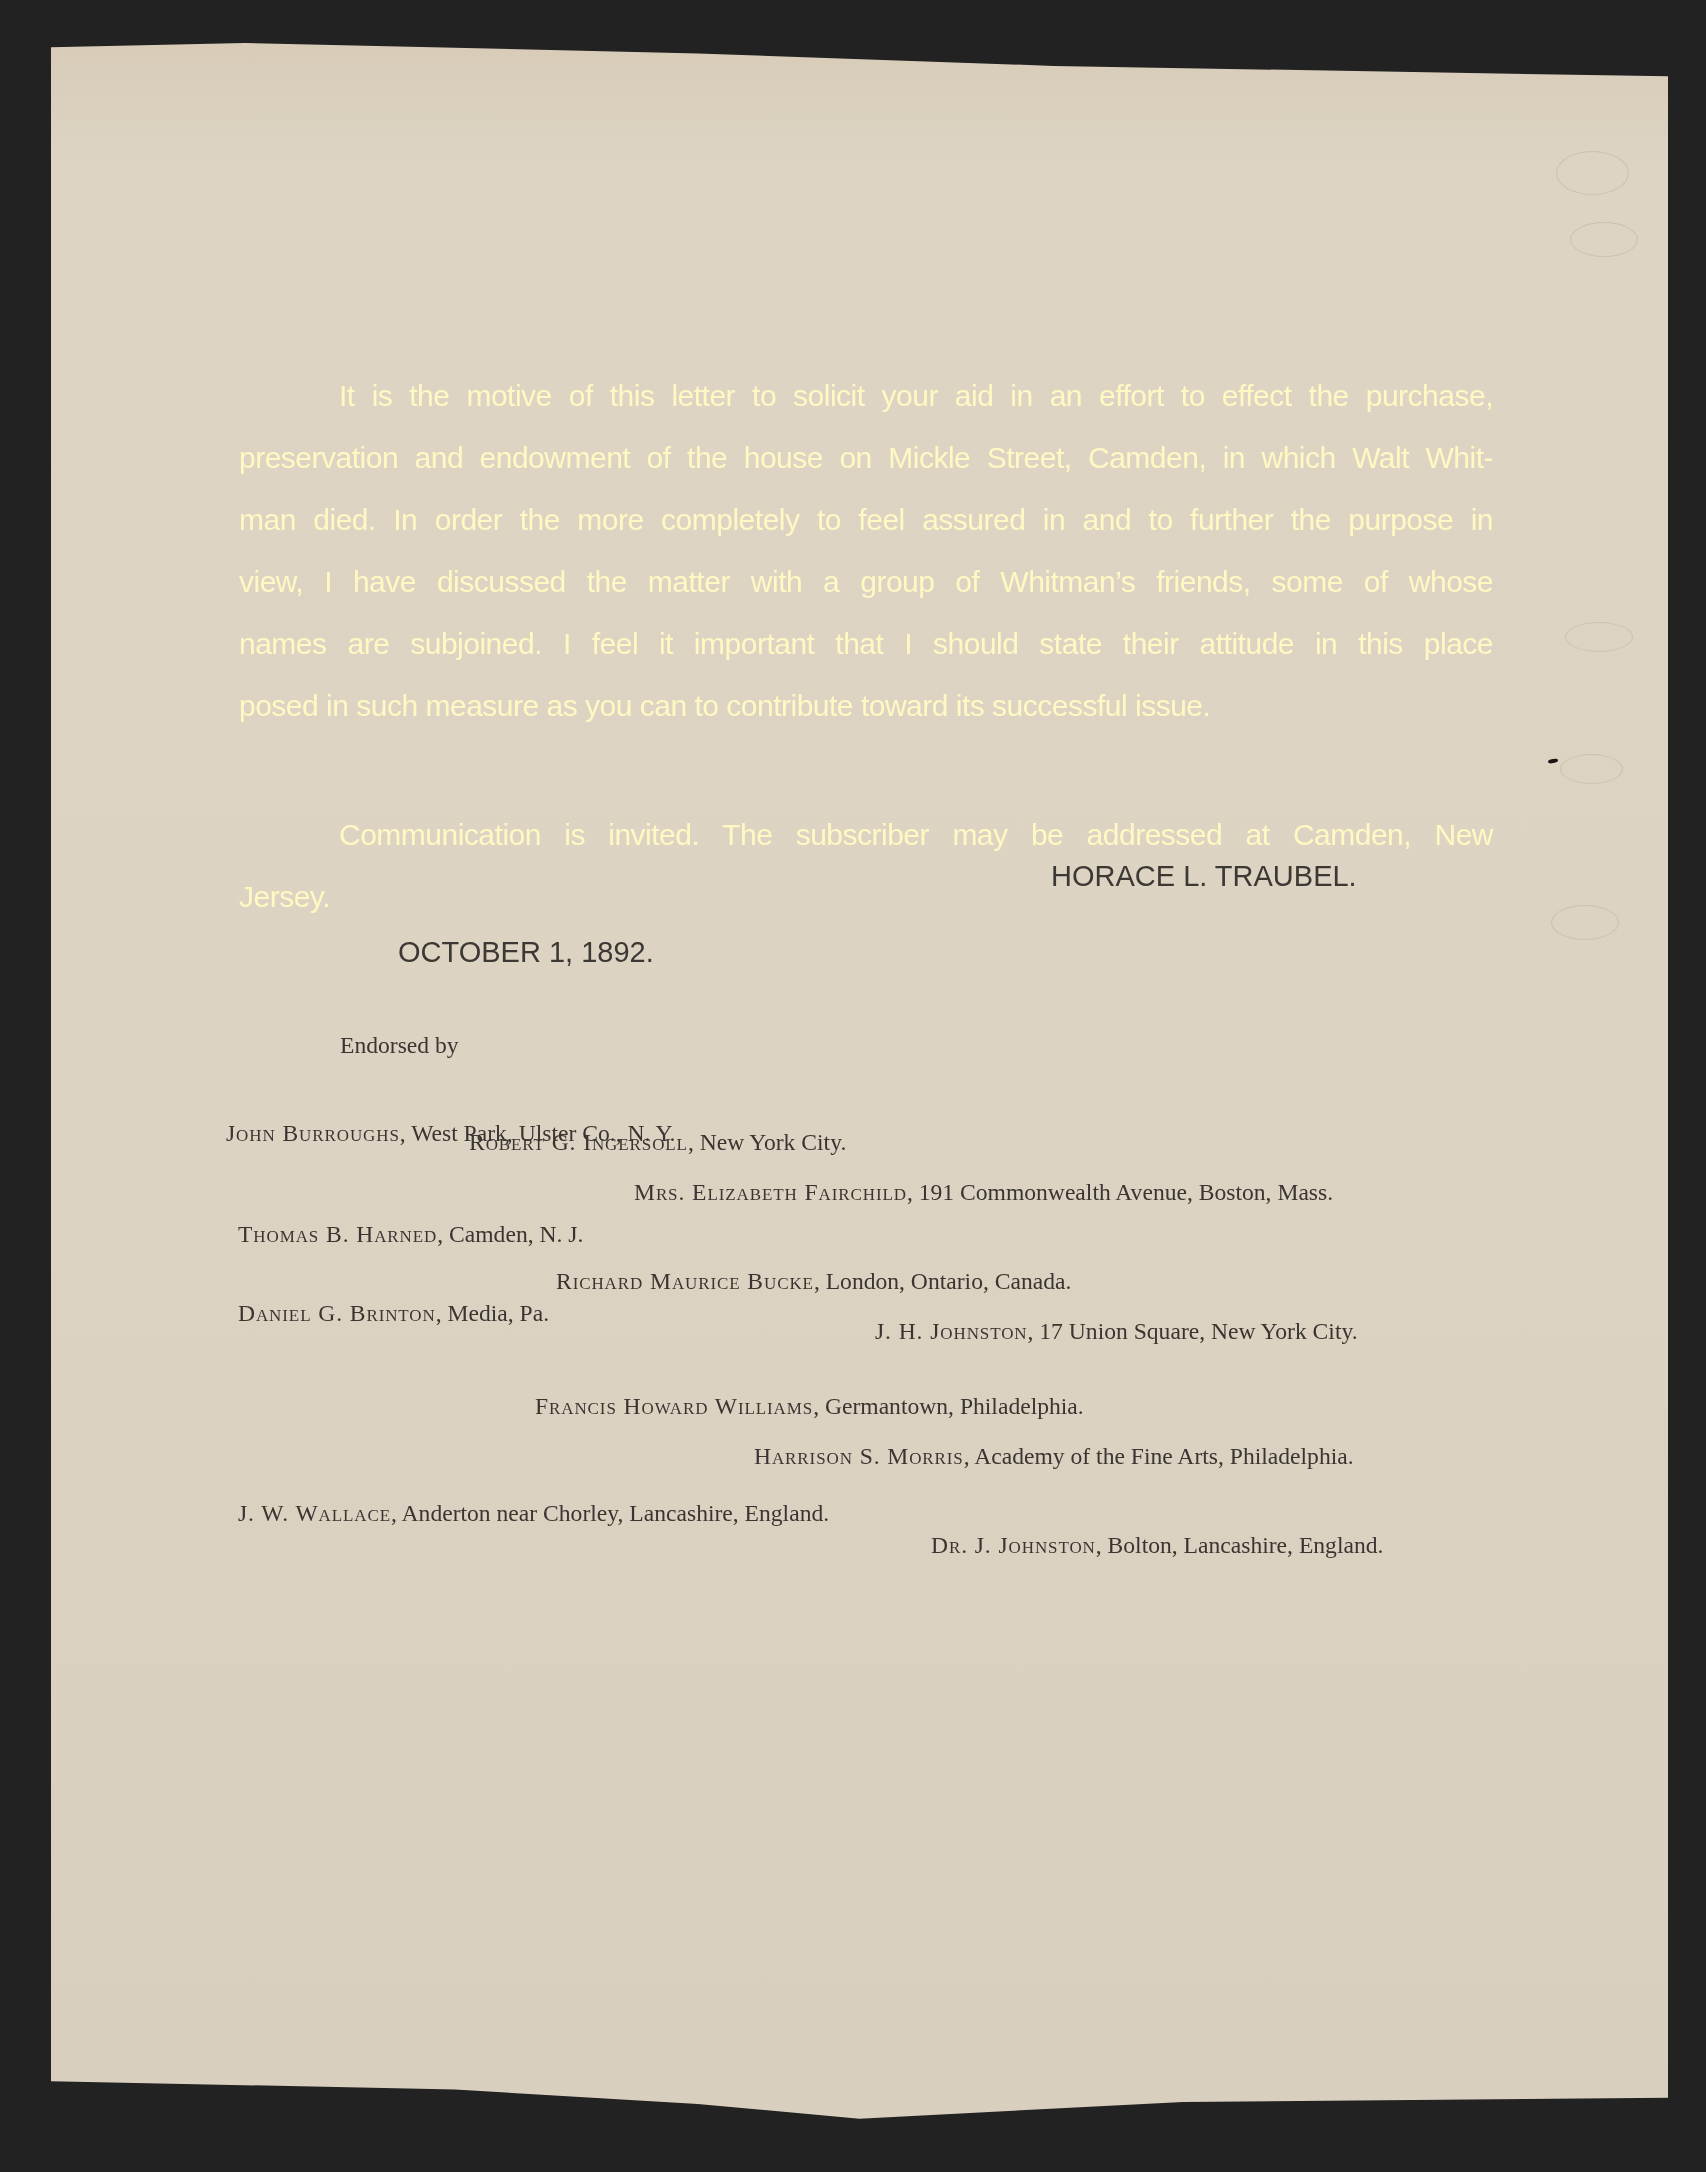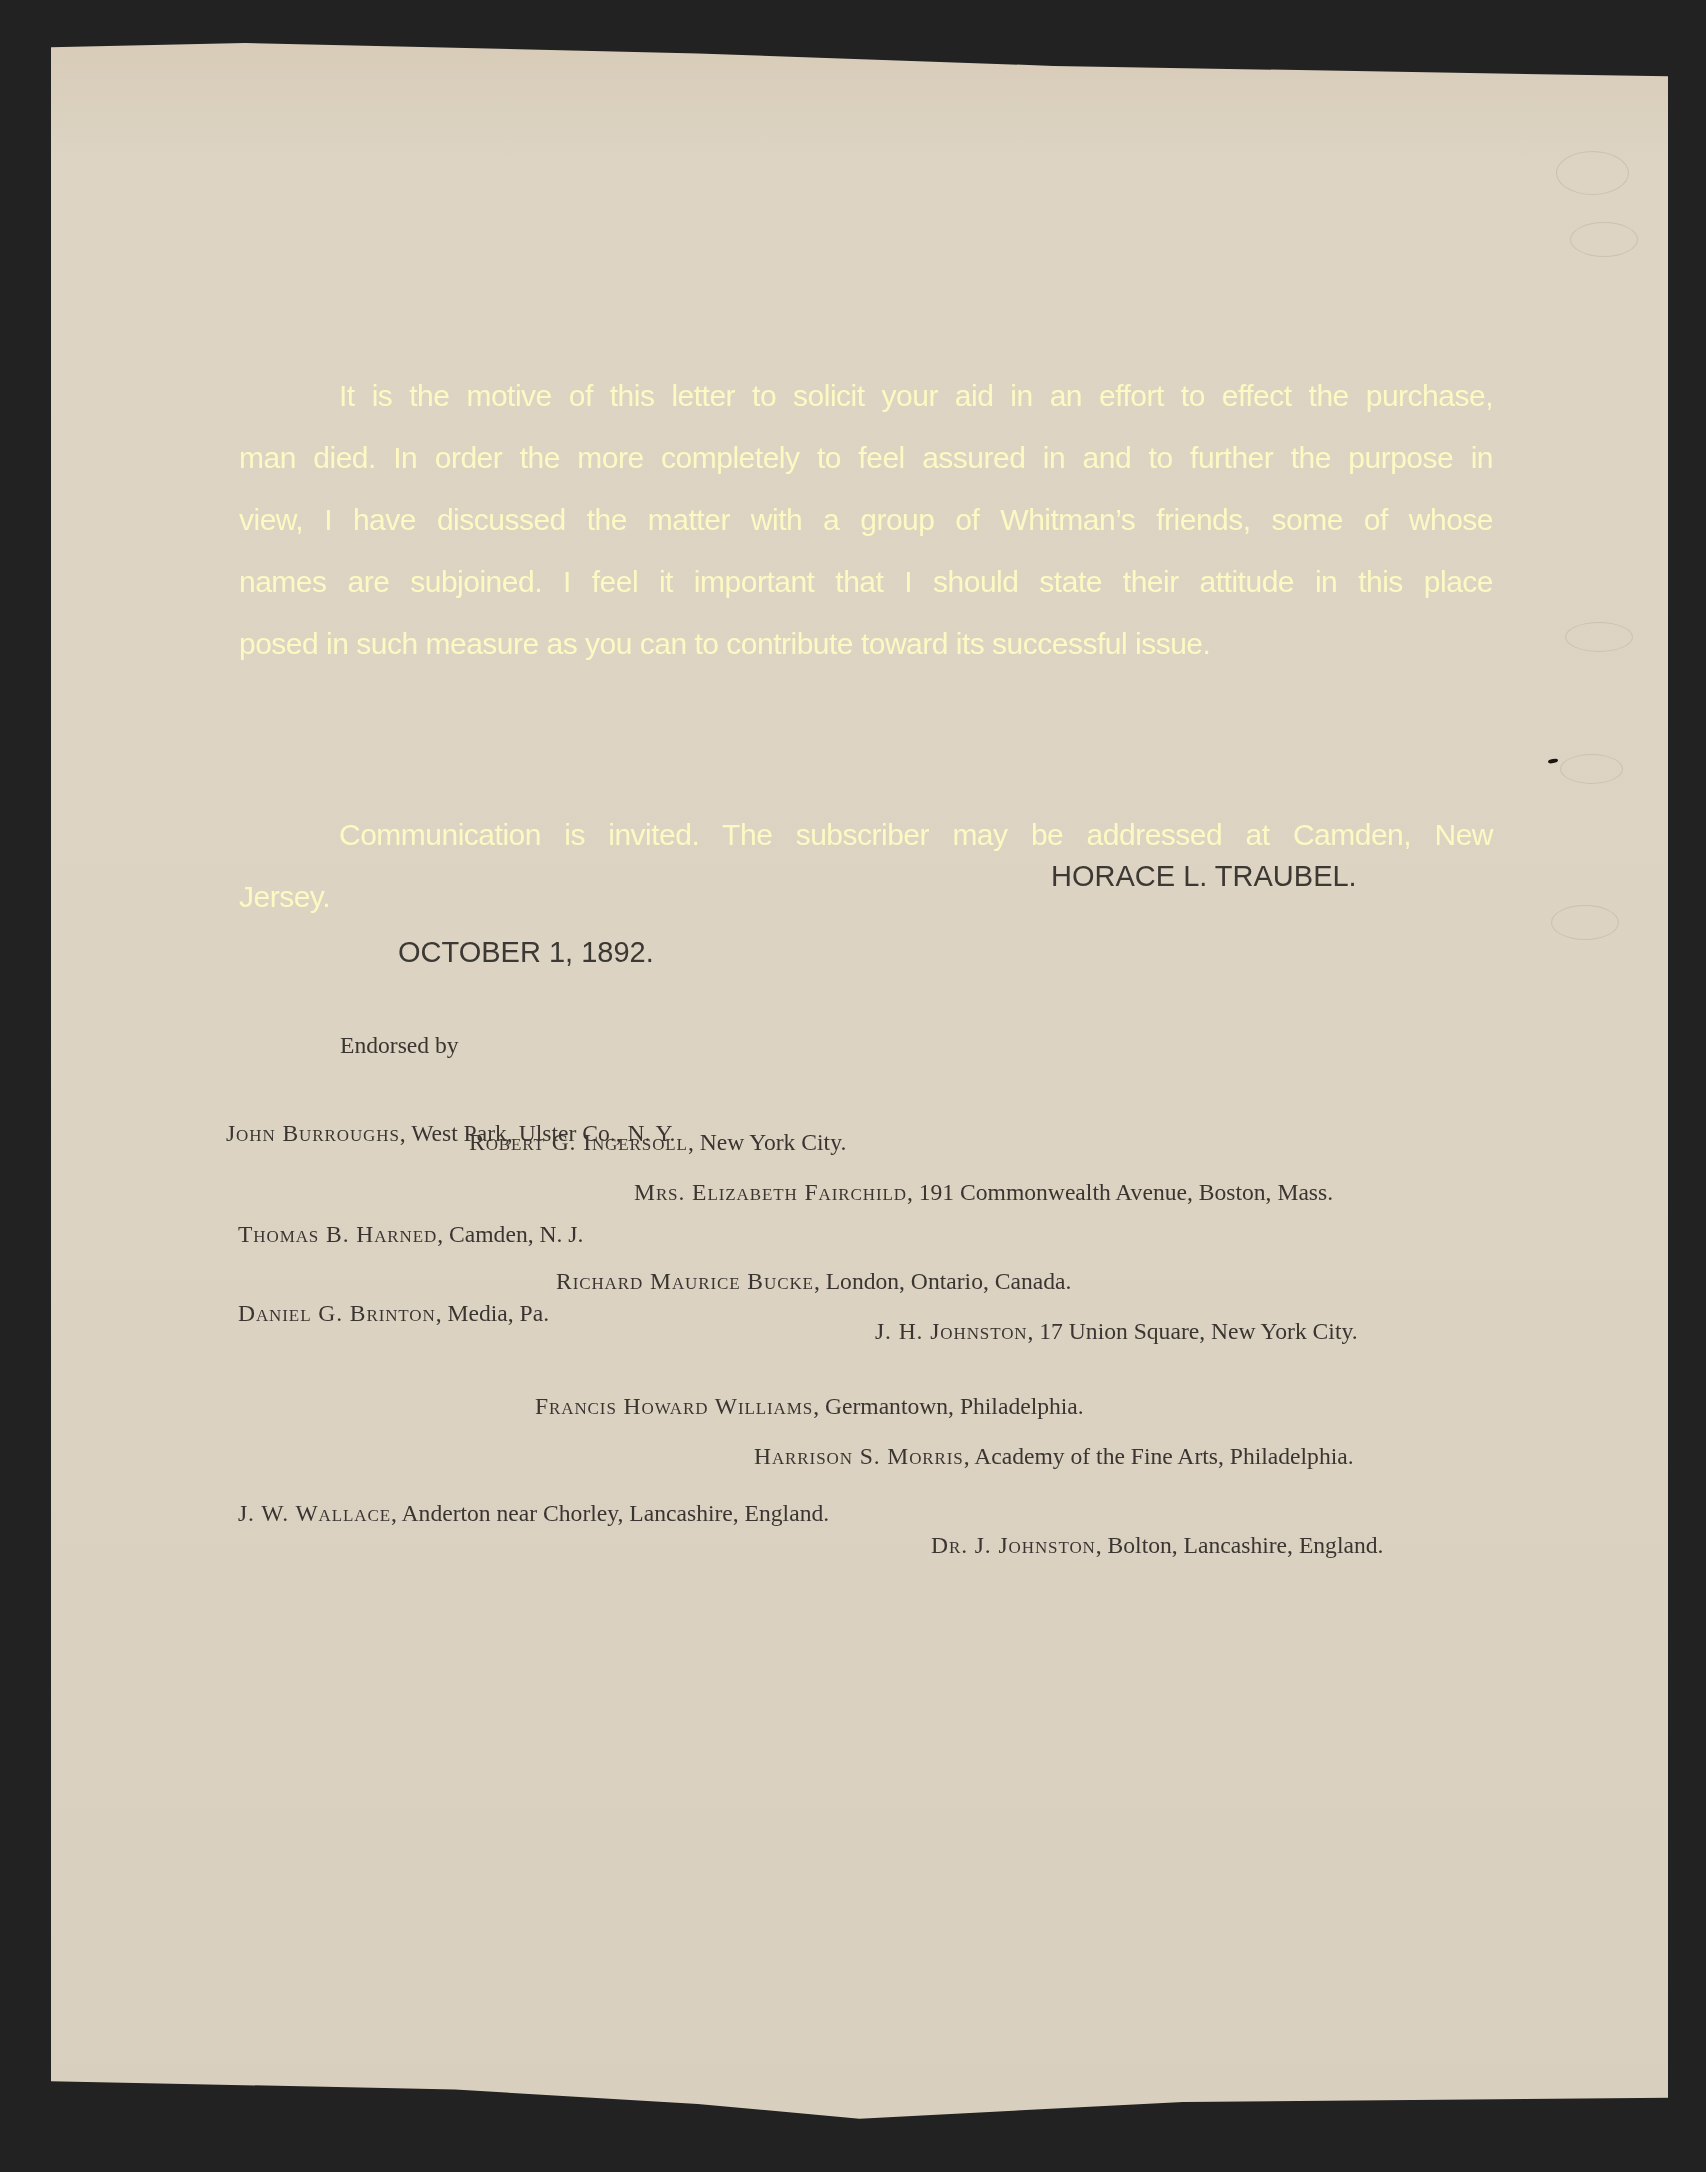--- a/index.html
+++ b/index.html
@@ -89,6 +89,7 @@
 
 <div class="para" style="top:365px;">
   <span class="line indent">It is the motive of this letter to solicit your aid in an effort to effect the purchase,</span>
+  <span class="line">preservation and endowment of the house on Mickle Street, Camden, in which Walt Whit-</span>
   <span class="line">man died.  In order the more completely to feel assured in and to further the purpose in</span>
   <span class="line">view, I have discussed the matter with a group of Whitman’s friends, some of whose</span>
   <span class="line">names are subjoined.  I feel it important that I should state their attitude in this place</span>

